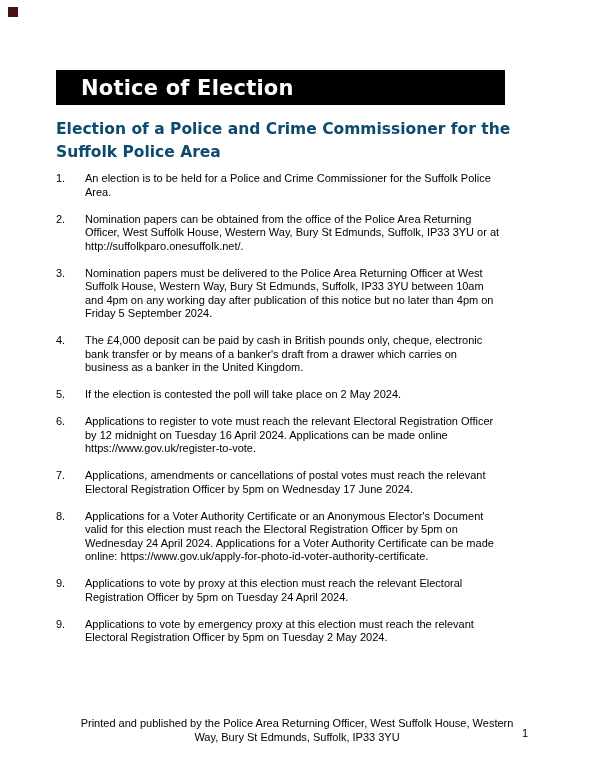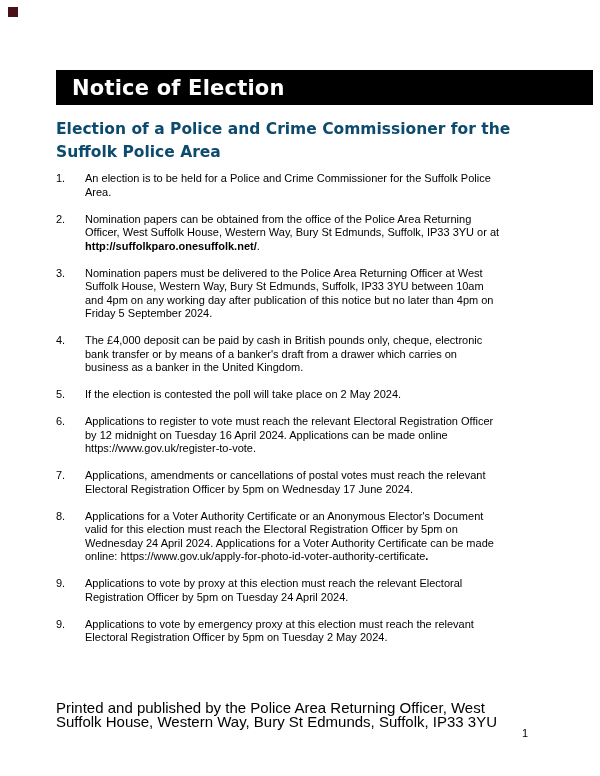--- a/index.html
+++ b/index.html
@@ -24,13 +24,13 @@
     position: absolute;
     left: 56px;
     top: 70px;
-    width: 537px;
+    width: 449px;
     height: 35px;
     background: #000000;
     display: flex;
     align-items: center;
     box-sizing: border-box;
-    padding-left: 16px;
+    padding-left: 25px;
   }
   .banner-title {
     color: #ffffff;

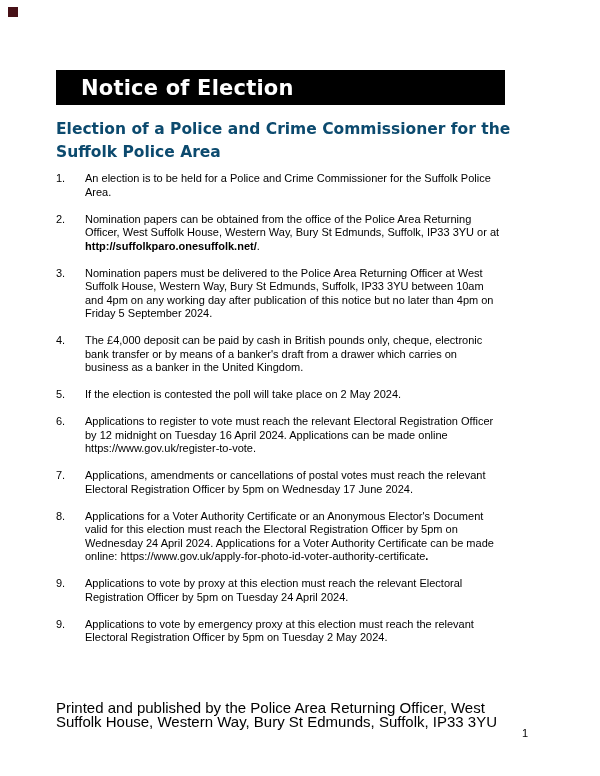--- a/index.html
+++ b/index.html
@@ -71,7 +71,7 @@
   .item-text {
     width: 417px;
   }
-  .item-text .b { font-weight: bold; }
+  .item-text .b { font-weight: normal; }
   .footer-imprint {
     position: absolute;
     left: 56px;

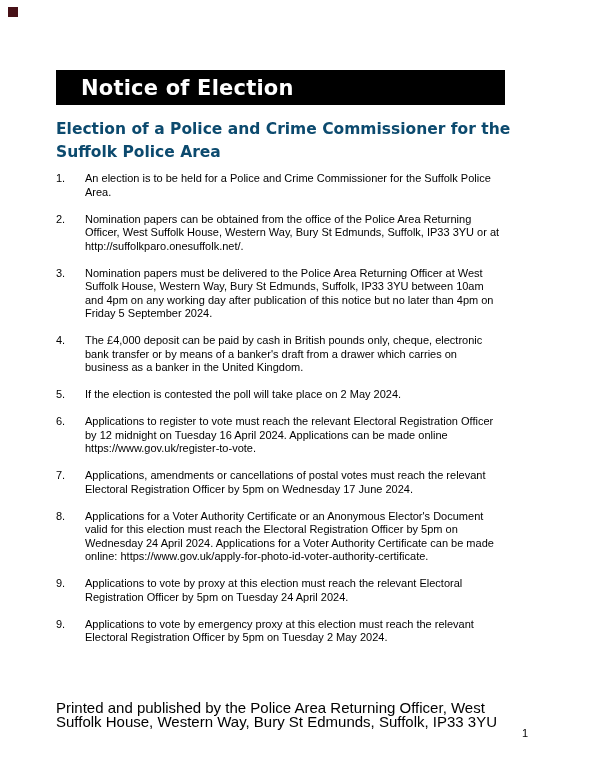--- a/index.html
+++ b/index.html
@@ -77,9 +77,10 @@
     left: 56px;
     top: 701px;
     width: 450px;
-    margin: 0;
-    font-size: 15px;
+    margin: 16px;
+    font-size: 11px;
     line-height: 13.5px;
+    text-align: center;
   }
   .page-number {
     position: absolute;

